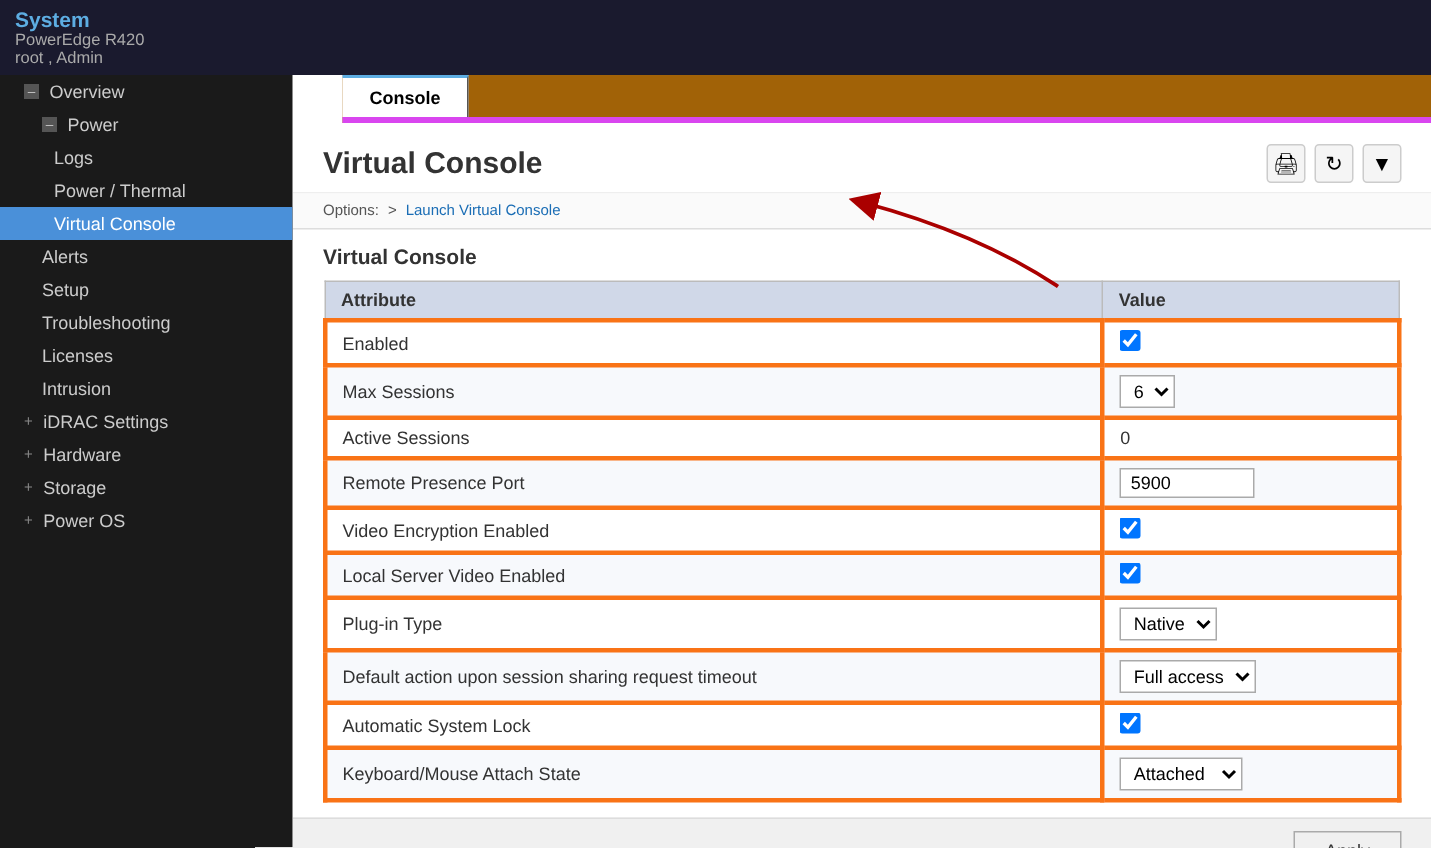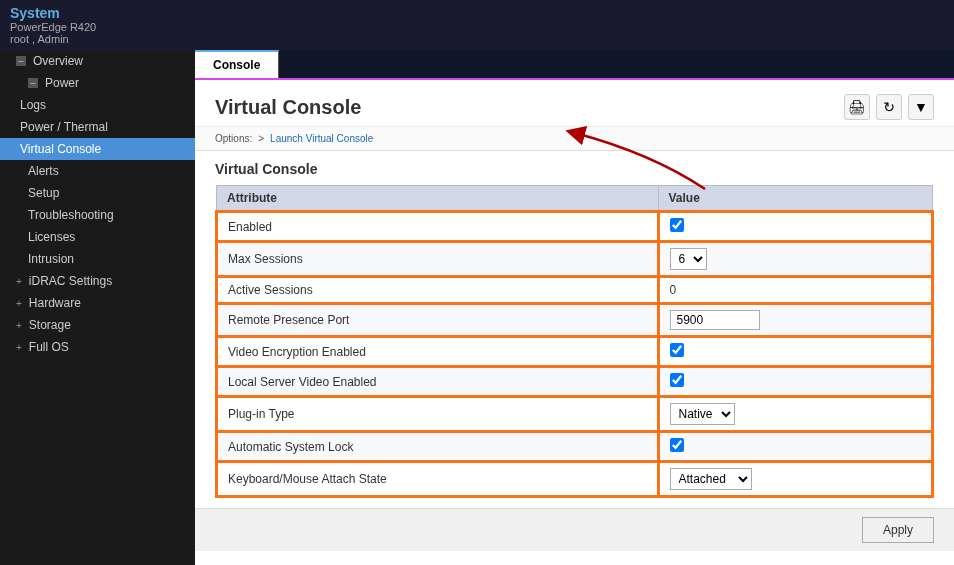--- a/index.html
+++ b/index.html
@@ -21,7 +21,7 @@
     .content { flex: 1; overflow-y: auto; background: #fff; }
 
     
-    .tab-bar { background: #0f172a; display: flex; border-bottom: 2px solid #d946ef; }
+    .tab-bar { background: #a16207; display: flex; border-bottom: 4px solid #d946ef; margin-left: 33px; }
     .tab { padding: 6px 18px; color: #ccc; cursor: pointer; font-size: 12px; background: #3a3a3a; border-right: 1px solid #555; }
     .tab.active { background: #fff; color: #000; border-top: 2px solid #5dade2; font-weight: bold; }
 

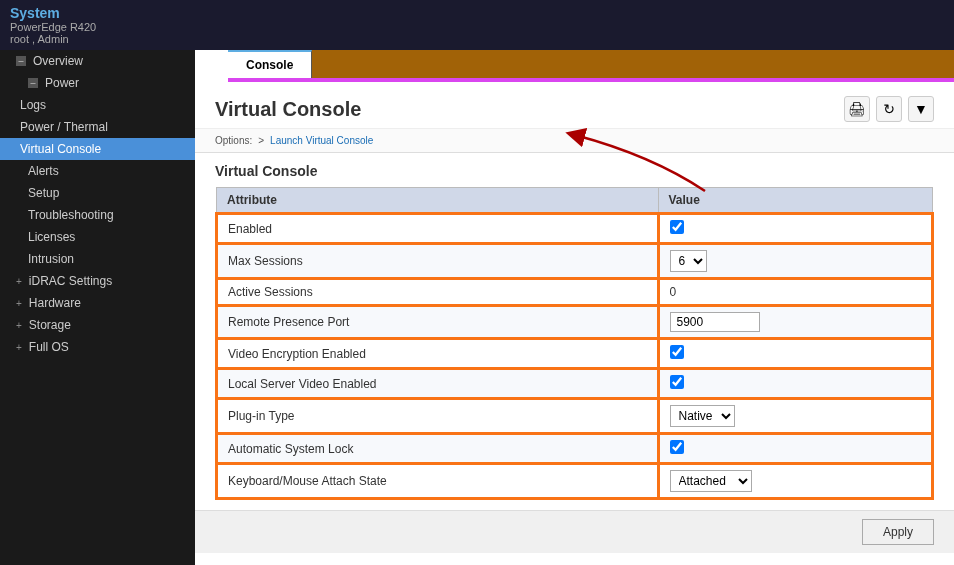--- a/index.html
+++ b/index.html
@@ -14,7 +14,7 @@
     .sidebar-item.active { background: #4a90d9; color: #fff; }
     .sidebar-item.level1 { padding-left: 16px; }
     .sidebar-item.level2 { padding-left: 28px; }
-    .sidebar-item.level3 { padding-left: 20px; }
+    .sidebar-item.level3 { padding-left: 36px; }
     .sidebar-minus { display: inline-block; width: 10px; height: 10px; background: #555; color: #ccc; font-size: 9px; line-height: 10px; text-align: center; margin-right: 3px; }
 
     

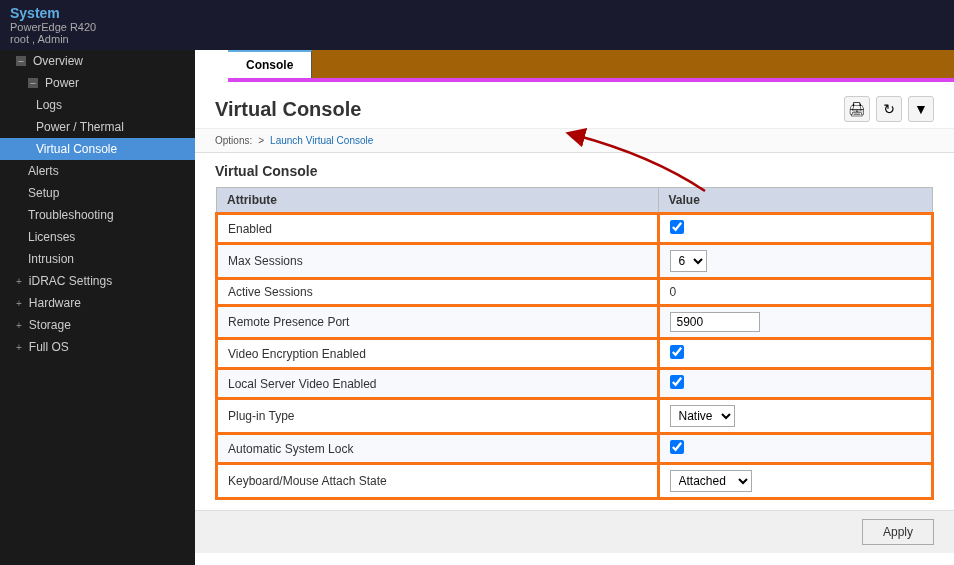--- a/index.html
+++ b/index.html
@@ -116,7 +116,7 @@
     </div>
     <div class="sidebar-item level1">
       <span style="color:#888;font-size:10px;margin-right:3px;">+</span>
-      <span>Full OS</span>
+      <span>Power OS</span>
     </div>
   </div>
 

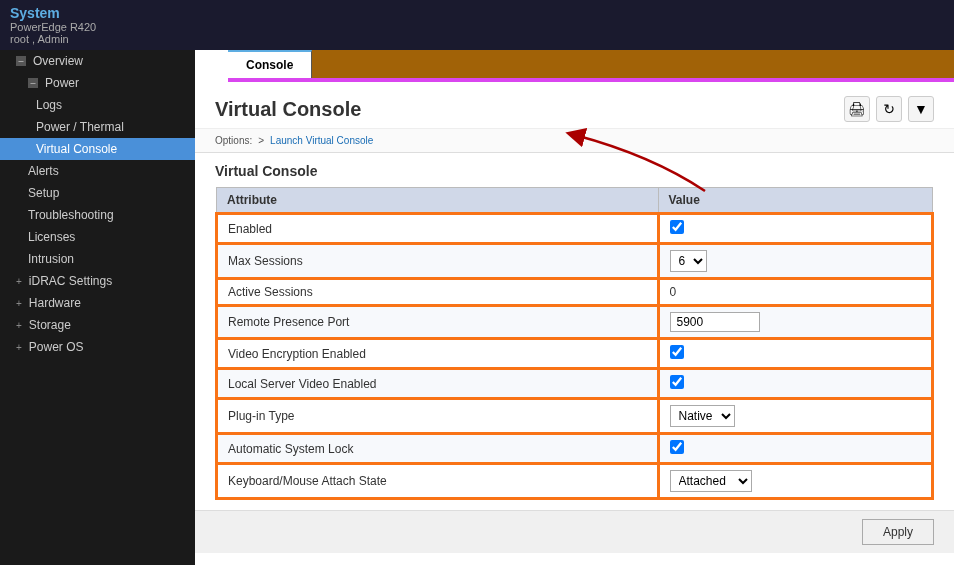--- a/index.html
+++ b/index.html
@@ -199,6 +199,10 @@
               <td><select class="select-ctrl"><option value="Native">Native</option><option value="Java">Java</option></select></td>
             </tr>
             <tr>
+              <td>Default action upon session sharing request timeout</td>
+              <td><select class="select-ctrl"><option value="Full access">Full access</option><option value="Read only">Read only</option><option value="Deny">Deny</option></select></td>
+            </tr>
+            <tr>
               <td>Automatic System Lock</td>
               <td><input type="checkbox" class="check-box" checked="" style=""></td>
             </tr>

